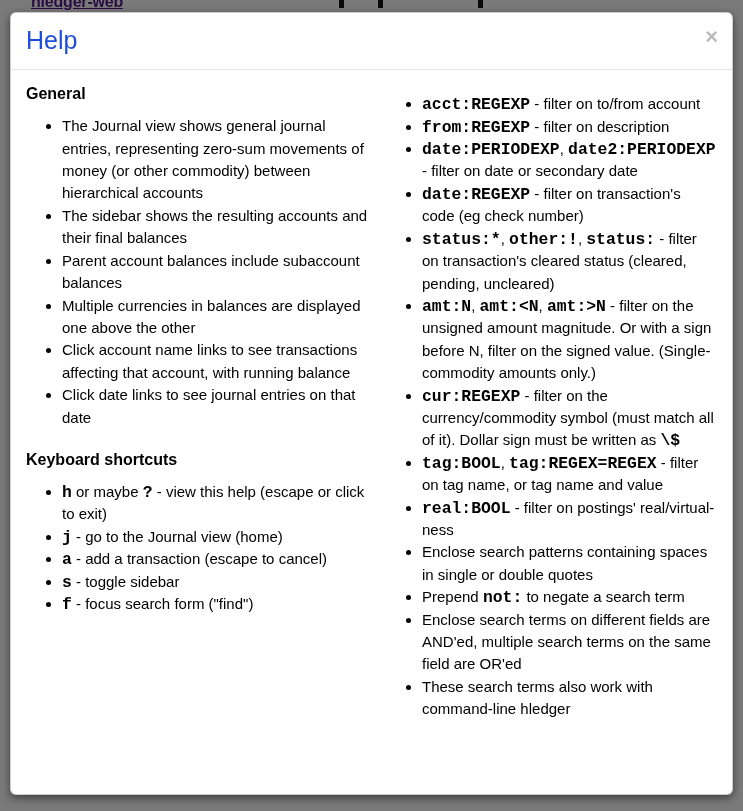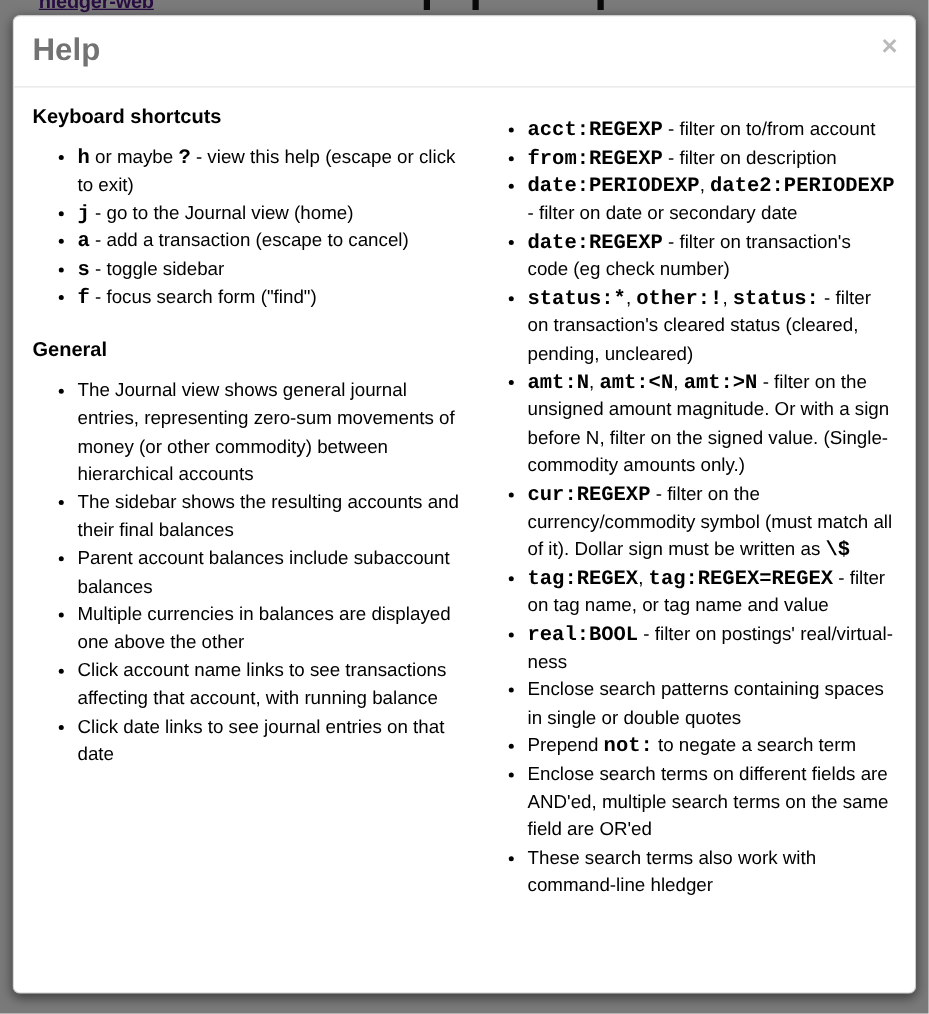--- a/index.html
+++ b/index.html
@@ -64,9 +64,9 @@
   }
   .modal-title {
     font-size: 25px;
-    font-weight: 700;
+    font-weight: 400;
     line-height: 1.25;
-    color: #737373;
+    color: #1d4ed8;
   }
   .close-btn {
     position: absolute;

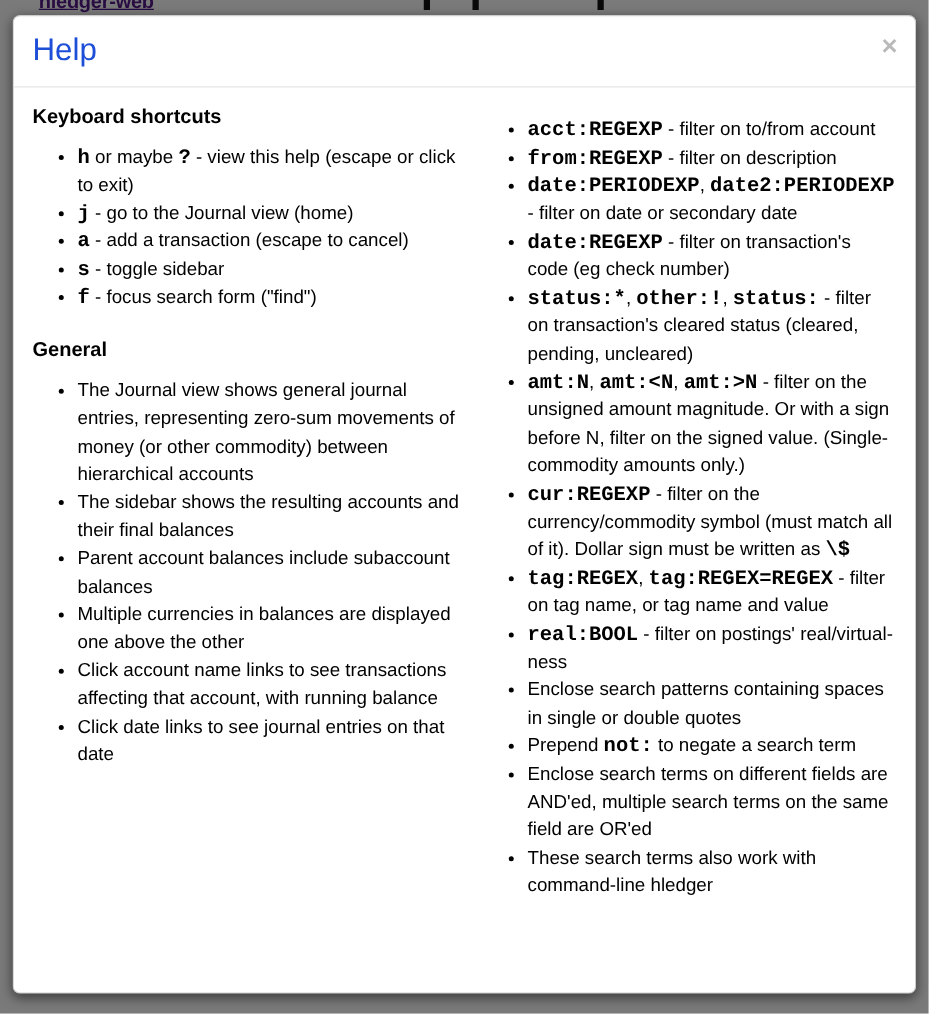--- a/index.html
+++ b/index.html
@@ -132,16 +132,6 @@
   <div class="modal-body">
     <div class="col-left">
         <section class="help-section">
-          <h3 class="section-heading">Keyboard shortcuts</h3>
-          <ul>
-            <li><code>h</code> or maybe <code>?</code> - view this help (escape or click to exit)</li>
-            <li><code>j</code> - go to the Journal view (home)</li>
-            <li><code>a</code> - add a transaction (escape to cancel)</li>
-            <li><code>s</code> - toggle sidebar</li>
-            <li><code>f</code> - focus search form ("find")</li>
-          </ul>
-        </section>
-        <section class="help-section">
           <h3 class="section-heading">General</h3>
           <ul>
             <li>The Journal view shows general journal entries, representing zero-sum movements of money (or other commodity) between hierarchical accounts</li>
@@ -150,6 +140,16 @@
             <li>Multiple currencies in balances are displayed one above the other</li>
             <li>Click account name links to see transactions affecting that account, with running balance</li>
             <li>Click date links to see journal entries on that date</li>
+          </ul>
+        </section>
+        <section class="help-section">
+          <h3 class="section-heading">Keyboard shortcuts</h3>
+          <ul>
+            <li><code>h</code> or maybe <code>?</code> - view this help (escape or click to exit)</li>
+            <li><code>j</code> - go to the Journal view (home)</li>
+            <li><code>a</code> - add a transaction (escape to cancel)</li>
+            <li><code>s</code> - toggle sidebar</li>
+            <li><code>f</code> - focus search form ("find")</li>
           </ul>
         </section>
       </div>

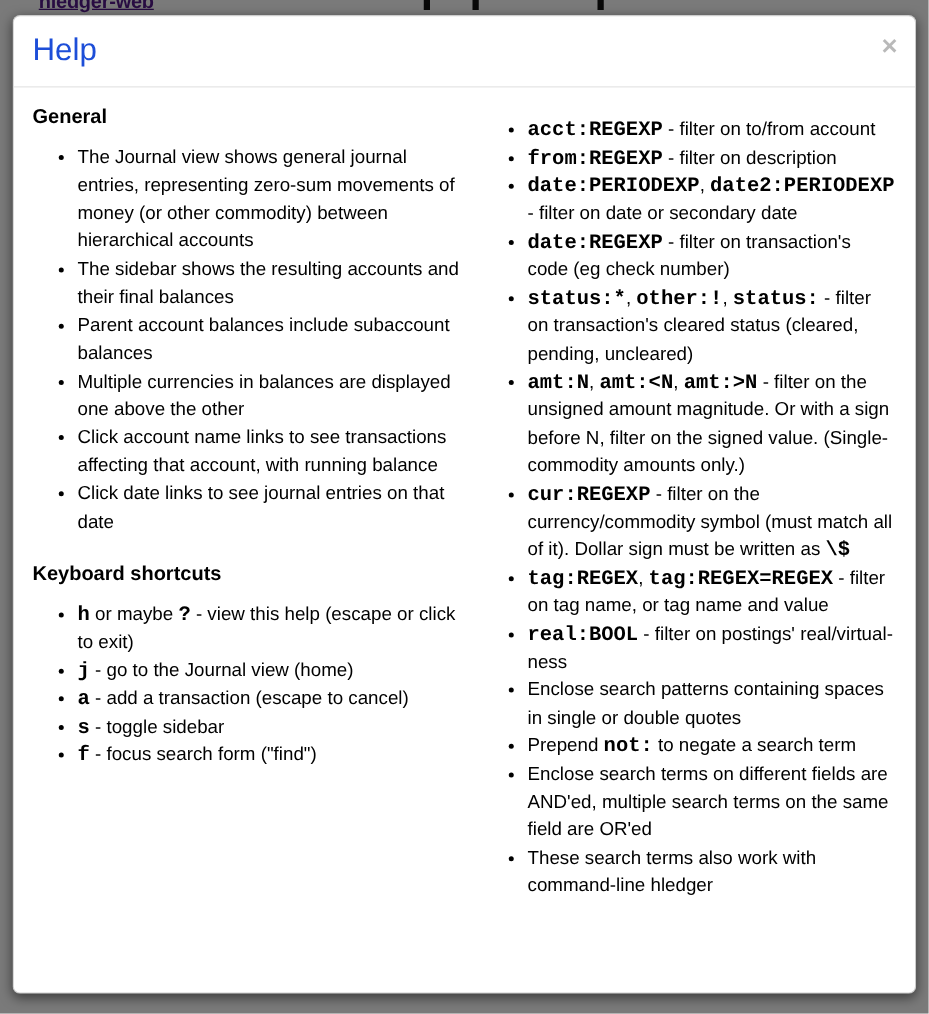--- a/index.html
+++ b/index.html
@@ -163,7 +163,7 @@
             <li><code>status:*</code>, <code>other:!</code>, <code>status:</code> - filter on transaction's cleared status (cleared, pending, uncleared)</li>
             <li><code>amt:N</code>, <code>amt:&lt;N</code>, <code>amt:&gt;N</code> - filter on the unsigned amount magnitude. Or with a sign before N, filter on the signed value. (Single-commodity amounts only.)</li>
             <li><code>cur:REGEXP</code> - filter on the currency/commodity symbol (must match all of it). Dollar sign must be written as <code>\$</code></li>
-            <li><code>tag:REGEX</code>, <code>tag:REGEX=REGEX</code> - filter on tag name, or tag name and value</li>
+            <li><code>tag:BOOL</code>, <code>tag:REGEX=REGEX</code> - filter on tag name, or tag name and value</li>
             <li><code>real:BOOL</code> - filter on postings' real/virtual-ness</li>
             <li>Enclose search patterns containing spaces in single or double quotes</li>
             <li>Prepend <code>not:</code> to negate a search term</li>

